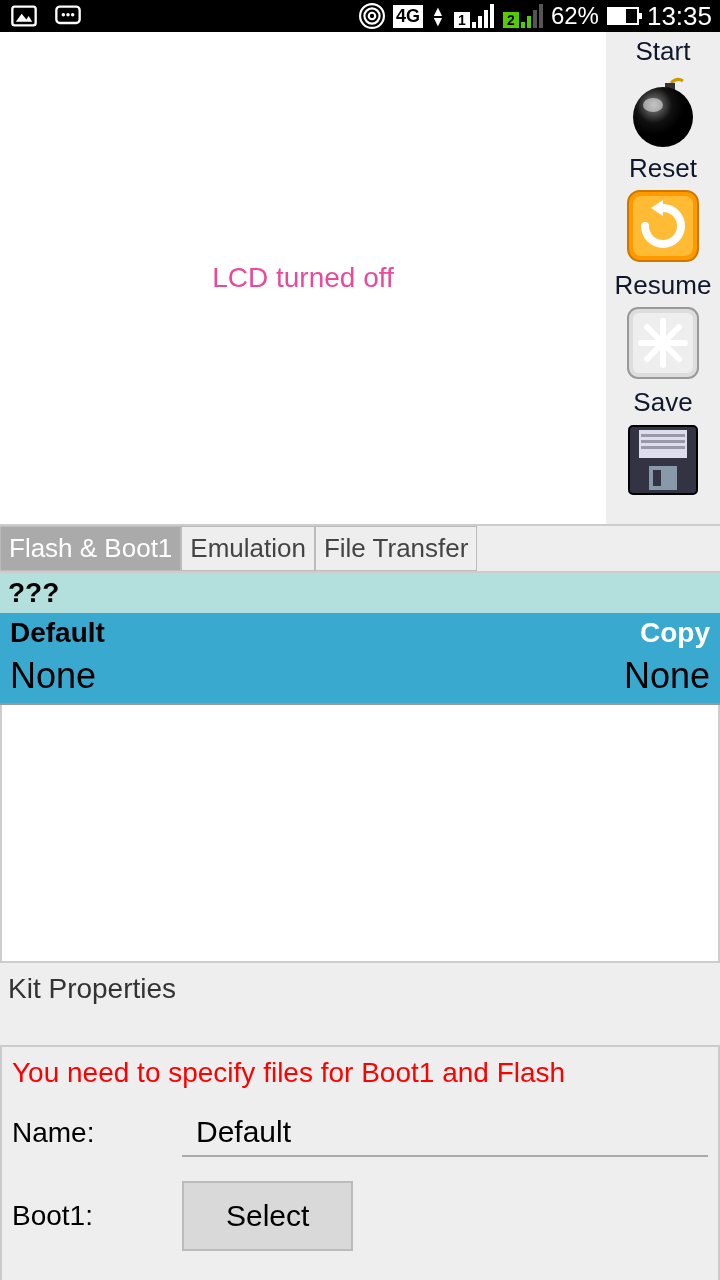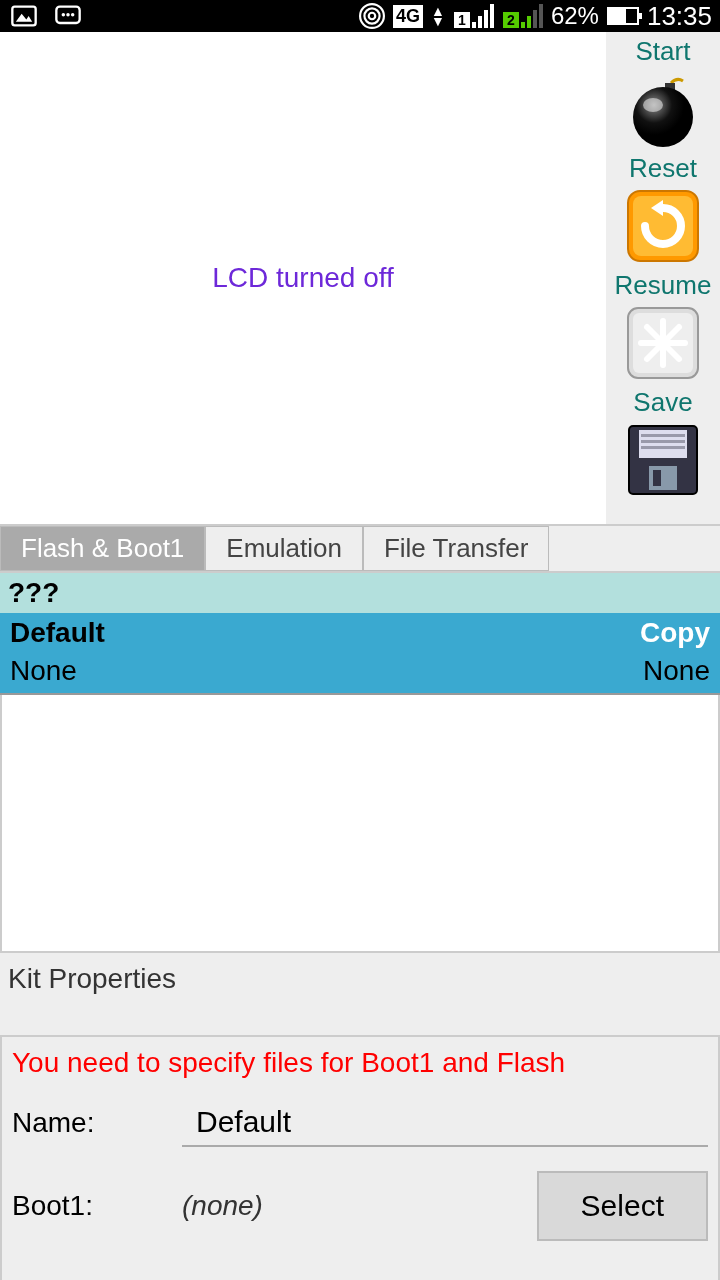--- a/index.html
+++ b/index.html
@@ -21,7 +21,7 @@
   .lcd-panel { flex: 1; display: flex; align-items: center; justify-content: center; font-size: 28px; color: #6d28d9; }
   .side-buttons { width: 114px; display: flex; flex-direction: column; align-items: center; padding-top: 4px; background: #eee; }
   .side-btn { display: flex; flex-direction: column; align-items: center; margin-bottom: 4px; cursor: pointer; }
-  .side-btn-label { font-size: 26px; color: #0f766e; margin-bottom: 2px; }
+  .side-btn-label { font-size: 26px; color: #0f172a; margin-bottom: 2px; }
   .side-btn-icon { width: 80px; height: 80px; display: flex; align-items: center; justify-content: center; }
 
   

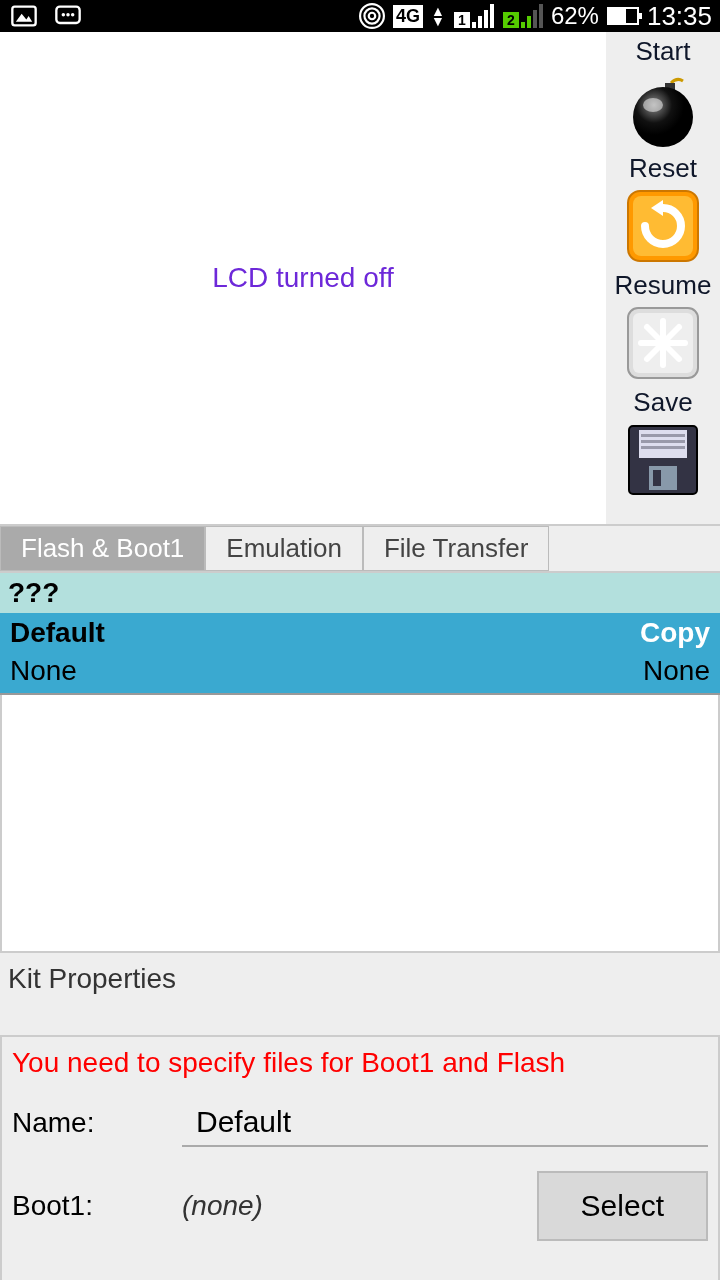--- a/index.html
+++ b/index.html
@@ -18,7 +18,7 @@
 
   
   .main-area { display: flex; height: 492px; background: #fff; }
-  .lcd-panel { flex: 1; display: flex; align-items: center; justify-content: center; font-size: 28px; color: #6d28d9; }
+  .lcd-panel { flex: 1; display: flex; align-items: center; justify-content: center; font-size: 28px; color: #ec4899; }
   .side-buttons { width: 114px; display: flex; flex-direction: column; align-items: center; padding-top: 4px; background: #eee; }
   .side-btn { display: flex; flex-direction: column; align-items: center; margin-bottom: 4px; cursor: pointer; }
   .side-btn-label { font-size: 26px; color: #0f172a; margin-bottom: 2px; }

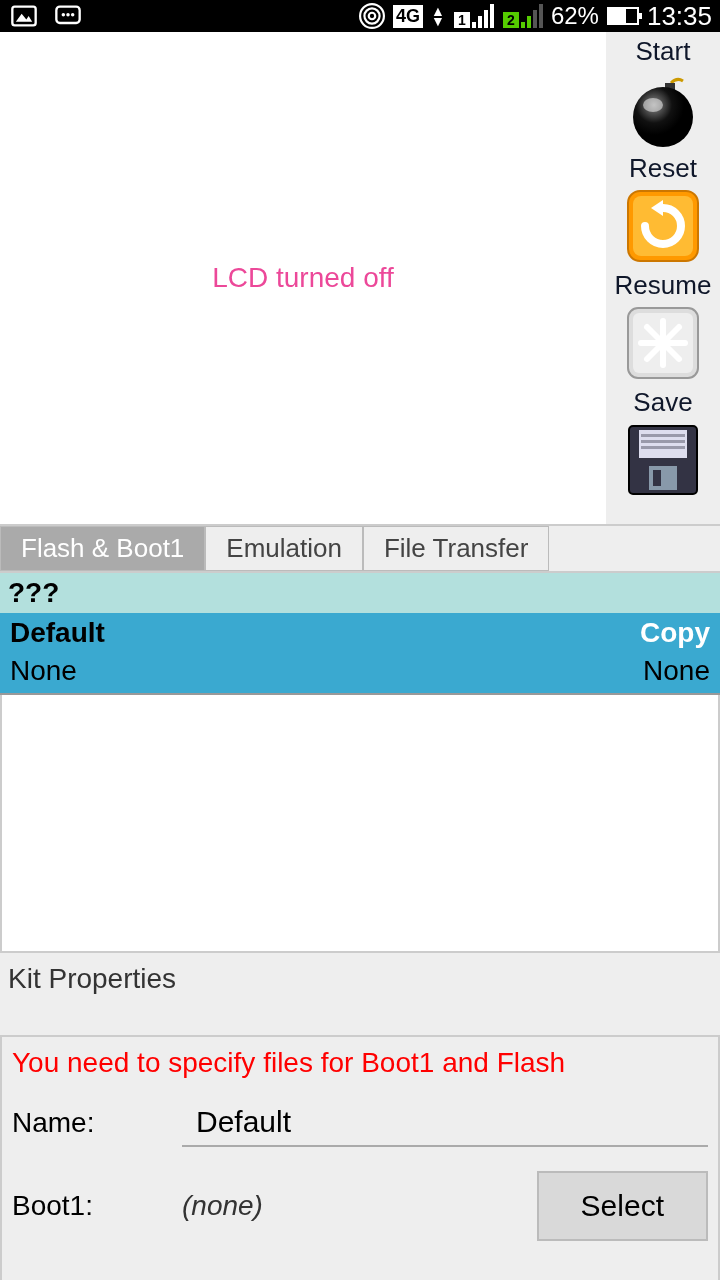--- a/index.html
+++ b/index.html
@@ -26,7 +26,7 @@
 
   
   .tabs { display: flex; background: #eee; border-top: 2px solid #ccc; border-bottom: 2px solid #ccc; }
-  .tab { padding: 6px 20px; font-size: 26px; color: #444; border: 1px solid #bbb; background: #eee; cursor: pointer; }
+  .tab { padding: 6px 8px; font-size: 26px; color: #444; border: 1px solid #bbb; background: #eee; cursor: pointer; }
   .tab.active { background: #aaa; color: #fff; }
 
   

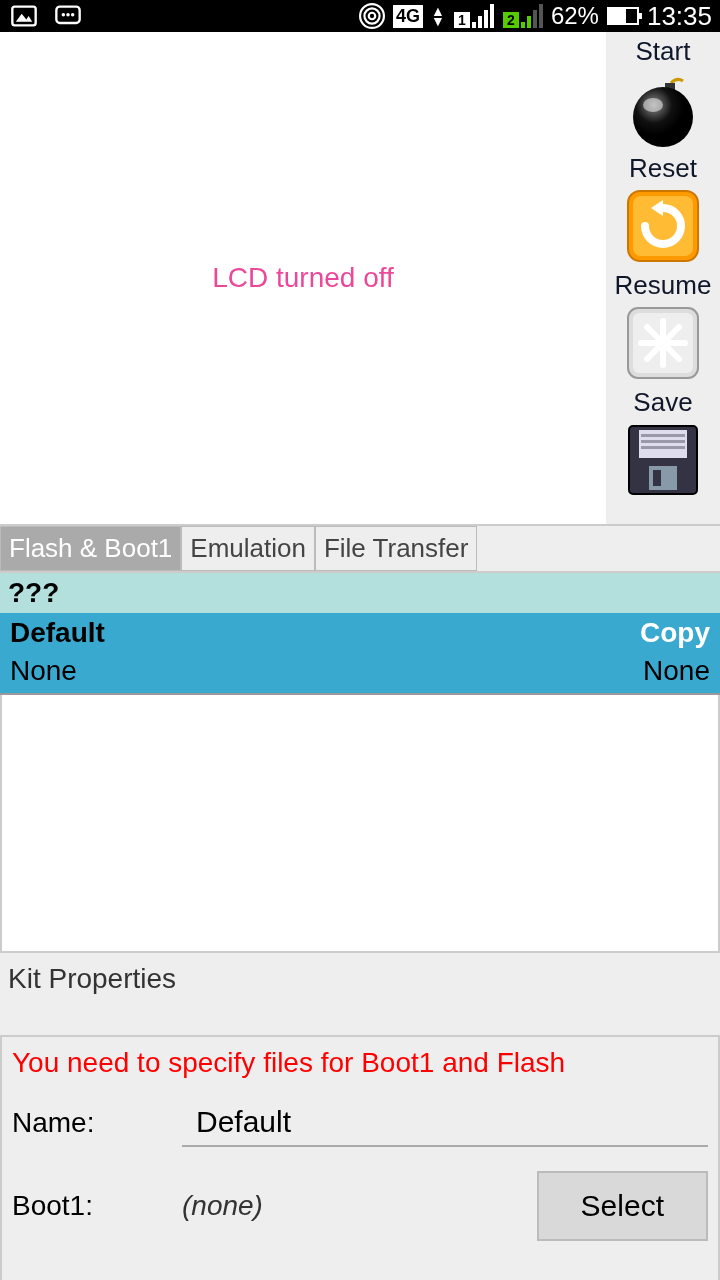--- a/index.html
+++ b/index.html
@@ -36,7 +36,7 @@
   .row-item { background: #3aa9d0; color: #000; border-bottom: 2px solid #999; }
   .row-top { display: flex; justify-content: space-between; padding: 4px 10px; font-size: 28px; font-weight: bold; }
   .row-top .copy { color: #fff; }
-  .row-bottom { display: flex; justify-content: space-between; padding: 2px 10px 6px; font-size: 28px; color: #000; }
+  .row-bottom { display: flex; justify-content: space-between; padding: 2px 10px 6px; font-size: 36px; color: #000; }
   
   
   .list-area { background: #fff; height: 258px; border: 2px solid #ccc; border-top: none; }

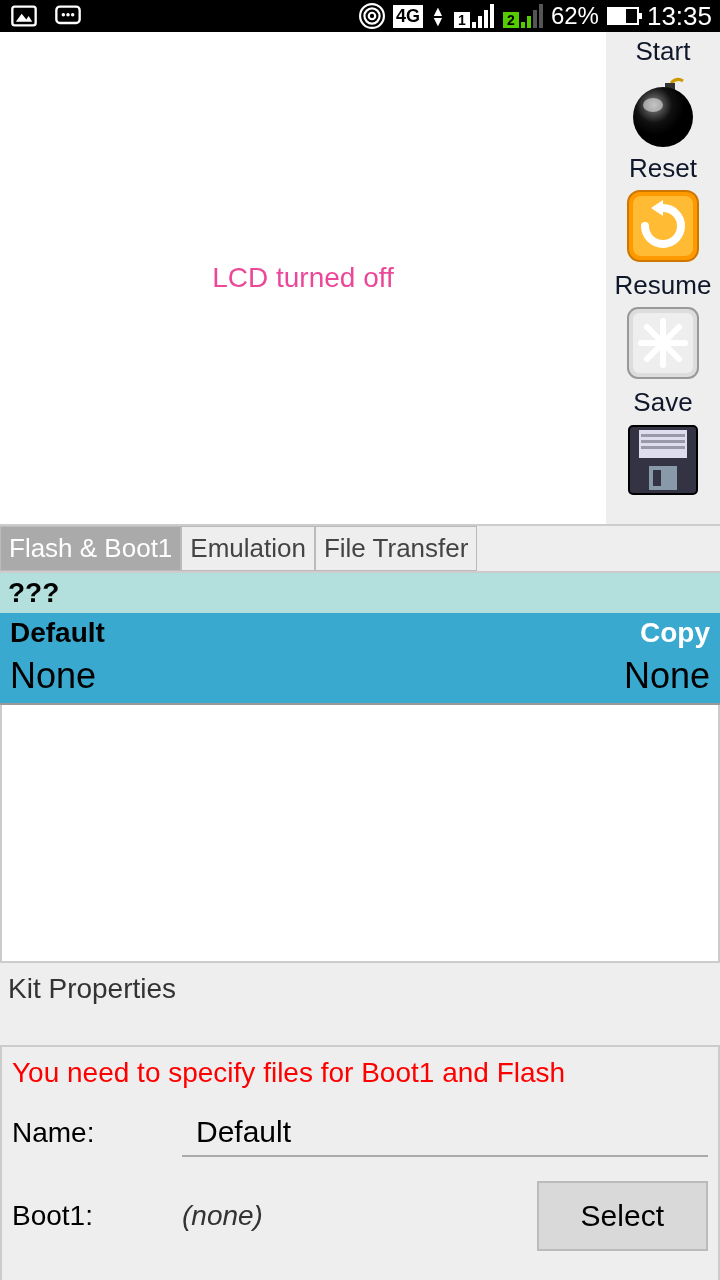--- a/index.html
+++ b/index.html
@@ -207,7 +207,6 @@
   </div>
   <div class="prop-row" style="margin-top:20px;">
     <span class="prop-label">Boot1:</span>
-    <span class="prop-value-italic">(none)</span>
     <button class="select-btn">Select</button>
   </div>
 </div>

